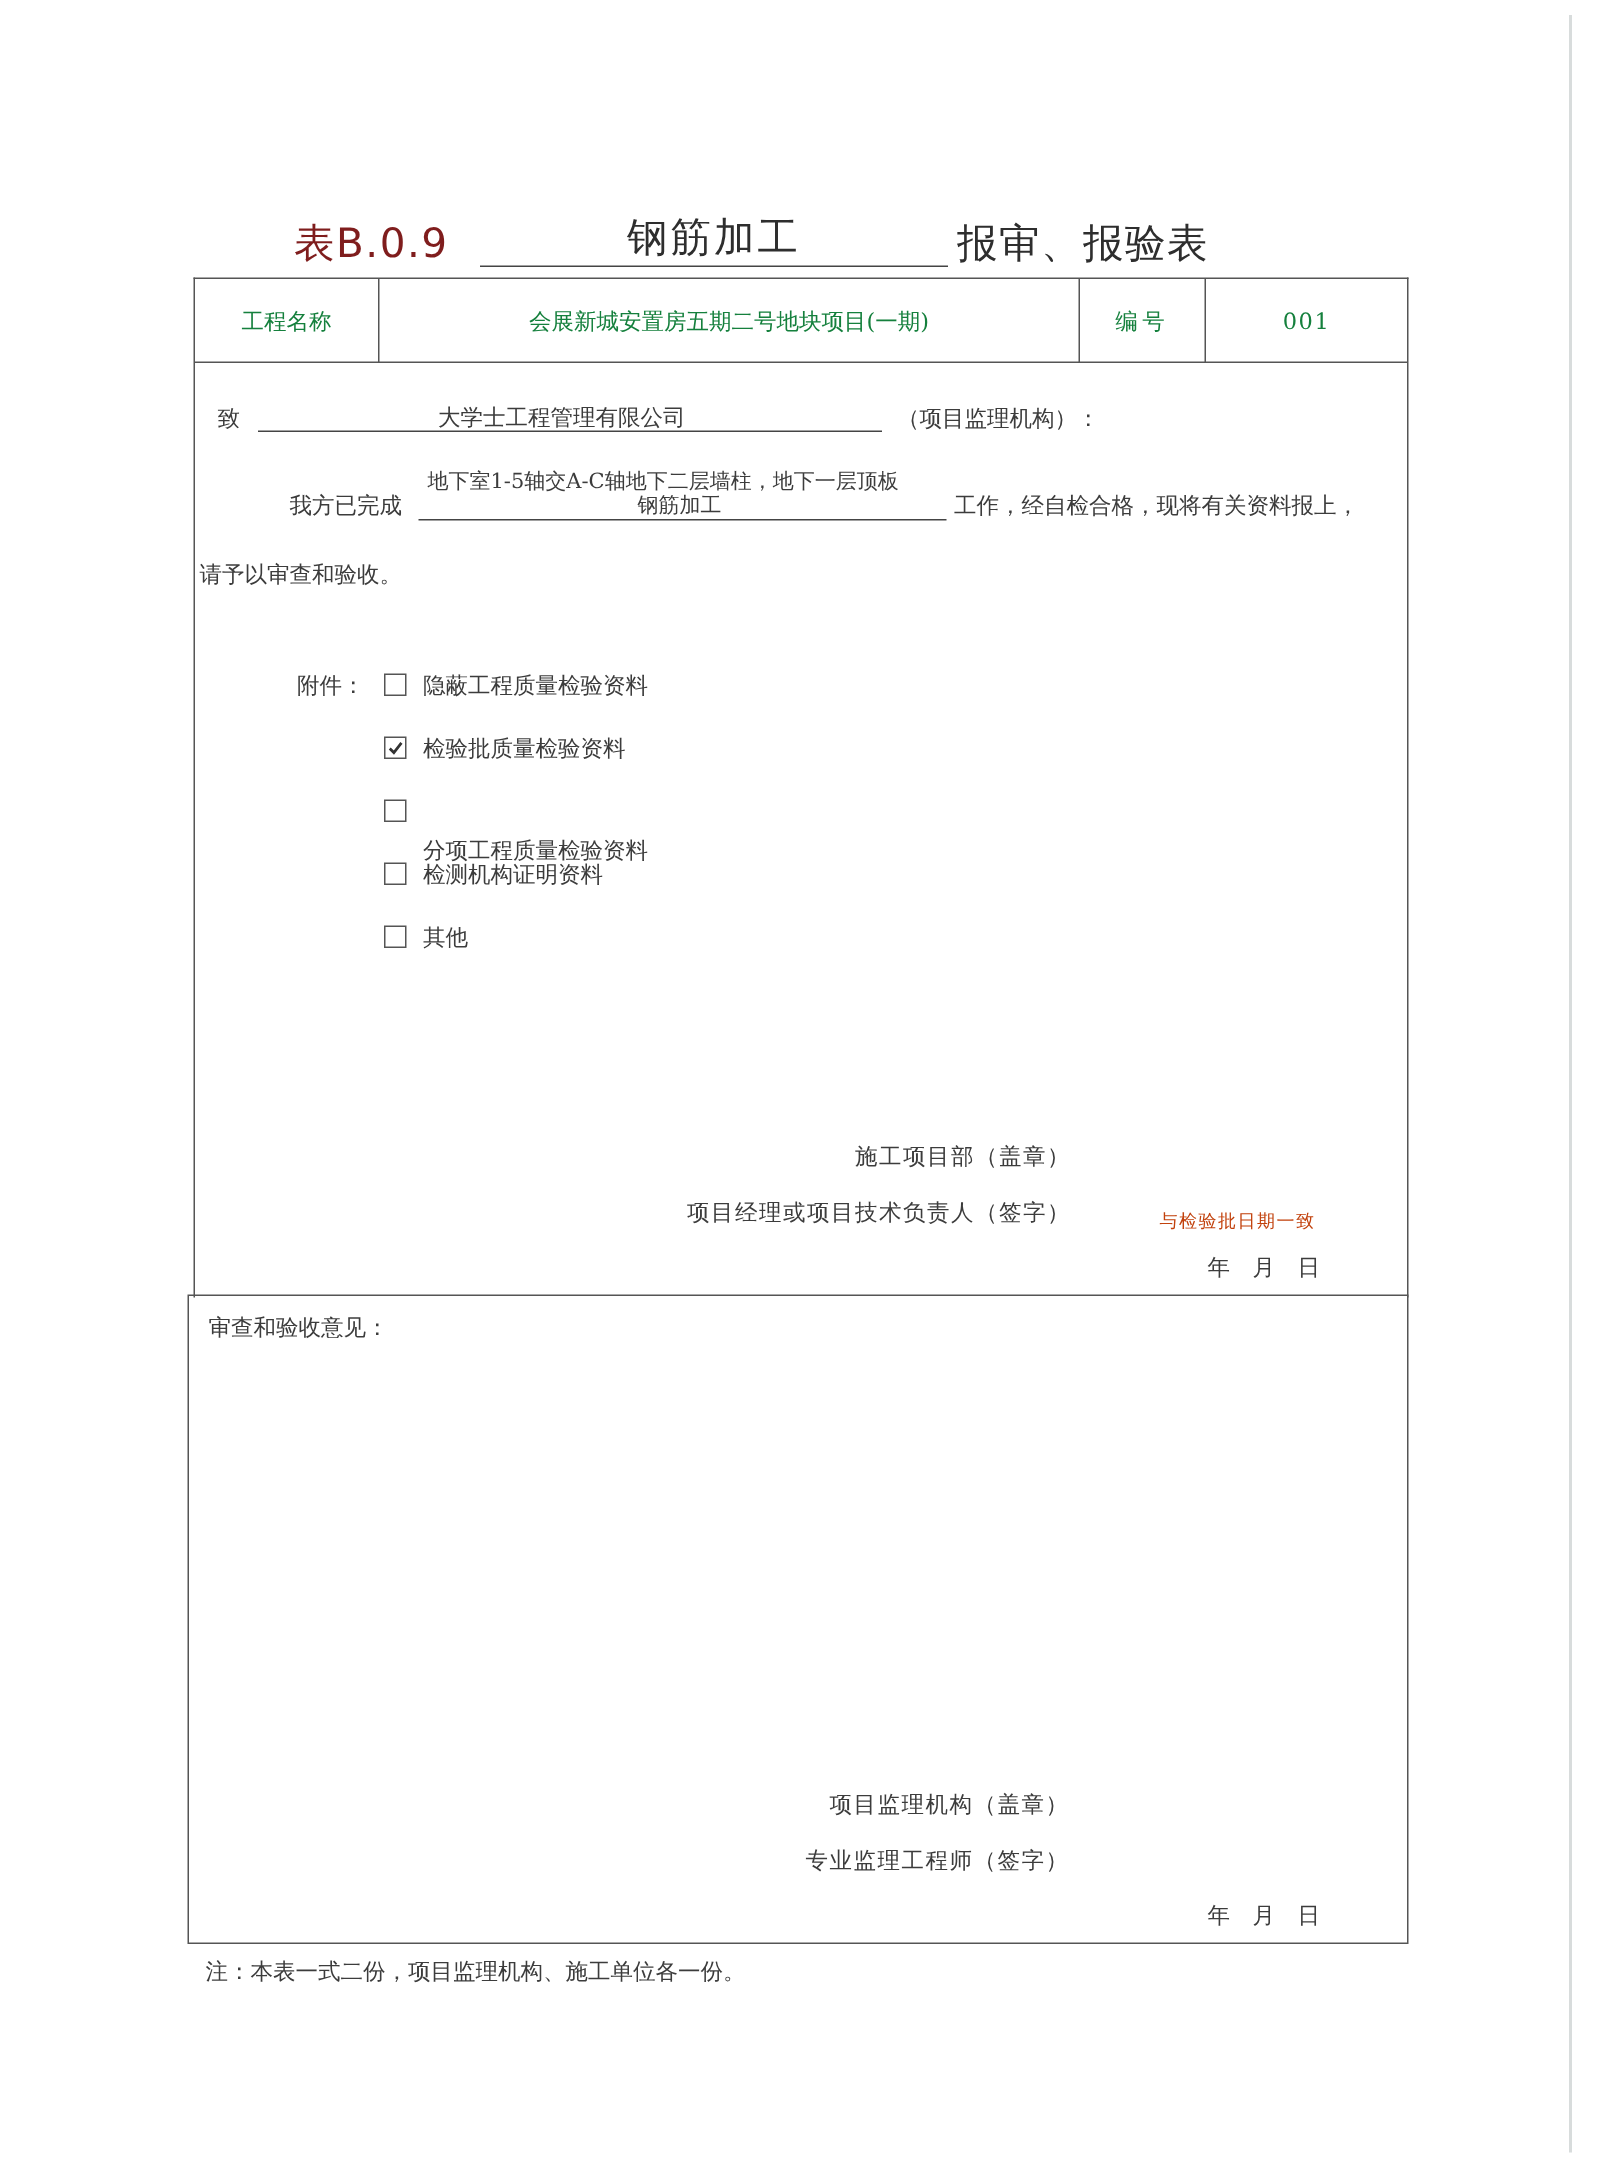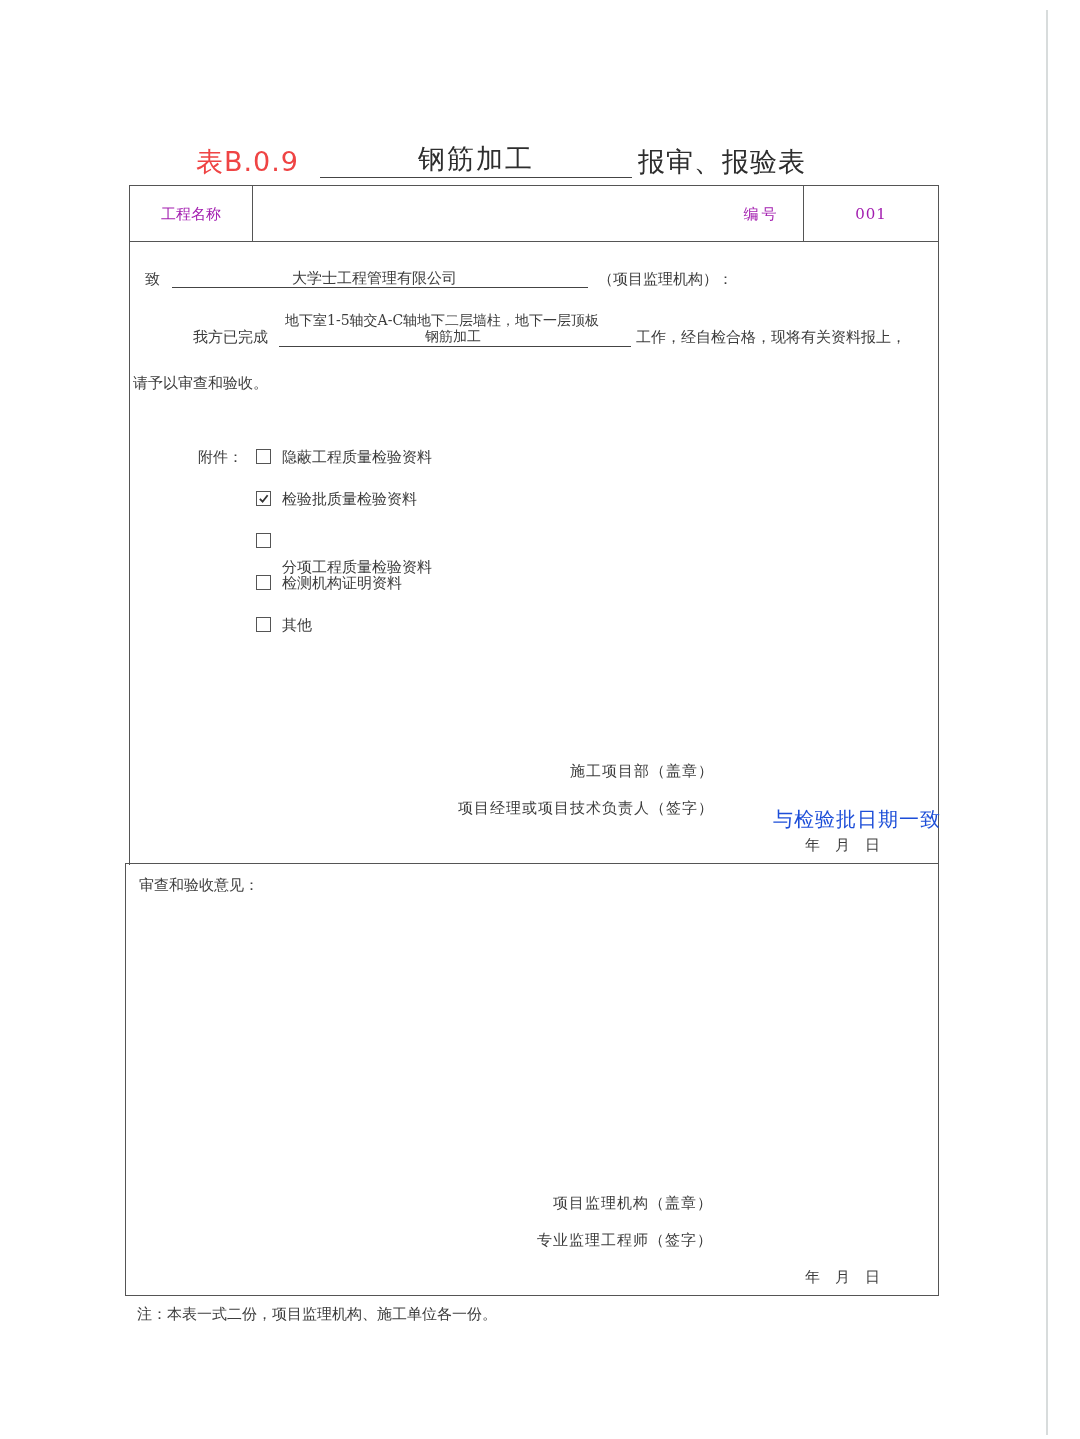--- a/index.html
+++ b/index.html
@@ -9,7 +9,7 @@
     .scan-edge { position: absolute; left: 1046px; top: 10px; width: 2px; height: 1425px; background: #d8dcdc; }
 
     .title-row { position: absolute; top: 140px; left: 196px; width: 640px; height: 44px; }
-    .title-prefix { position: absolute; left: 0; top: 4px; font-size: 27px; font-family: "DejaVu Sans", sans-serif; color: #ef4444; letter-spacing: 1px; }
+    .title-prefix { position: absolute; left: 0; top: 4px; font-size: 27px; font-family: "DejaVu Sans", sans-serif; color: #7f1d1d; letter-spacing: 1px; }
     .title-blank { position: absolute; left: 124px; top: 0; width: 312px; height: 38px; border-bottom: 1.5px solid #444; text-align: center; }
     .title-blank span { font-size: 27px; font-family: "DejaVu Sans", sans-serif; color: #2e2e2e; letter-spacing: 2px; line-height: 38px; }
     .title-suffix { position: absolute; left: 442px; top: 4px; font-size: 27px; font-family: "DejaVu Sans", sans-serif; color: #2e2e2e; letter-spacing: 1px; }

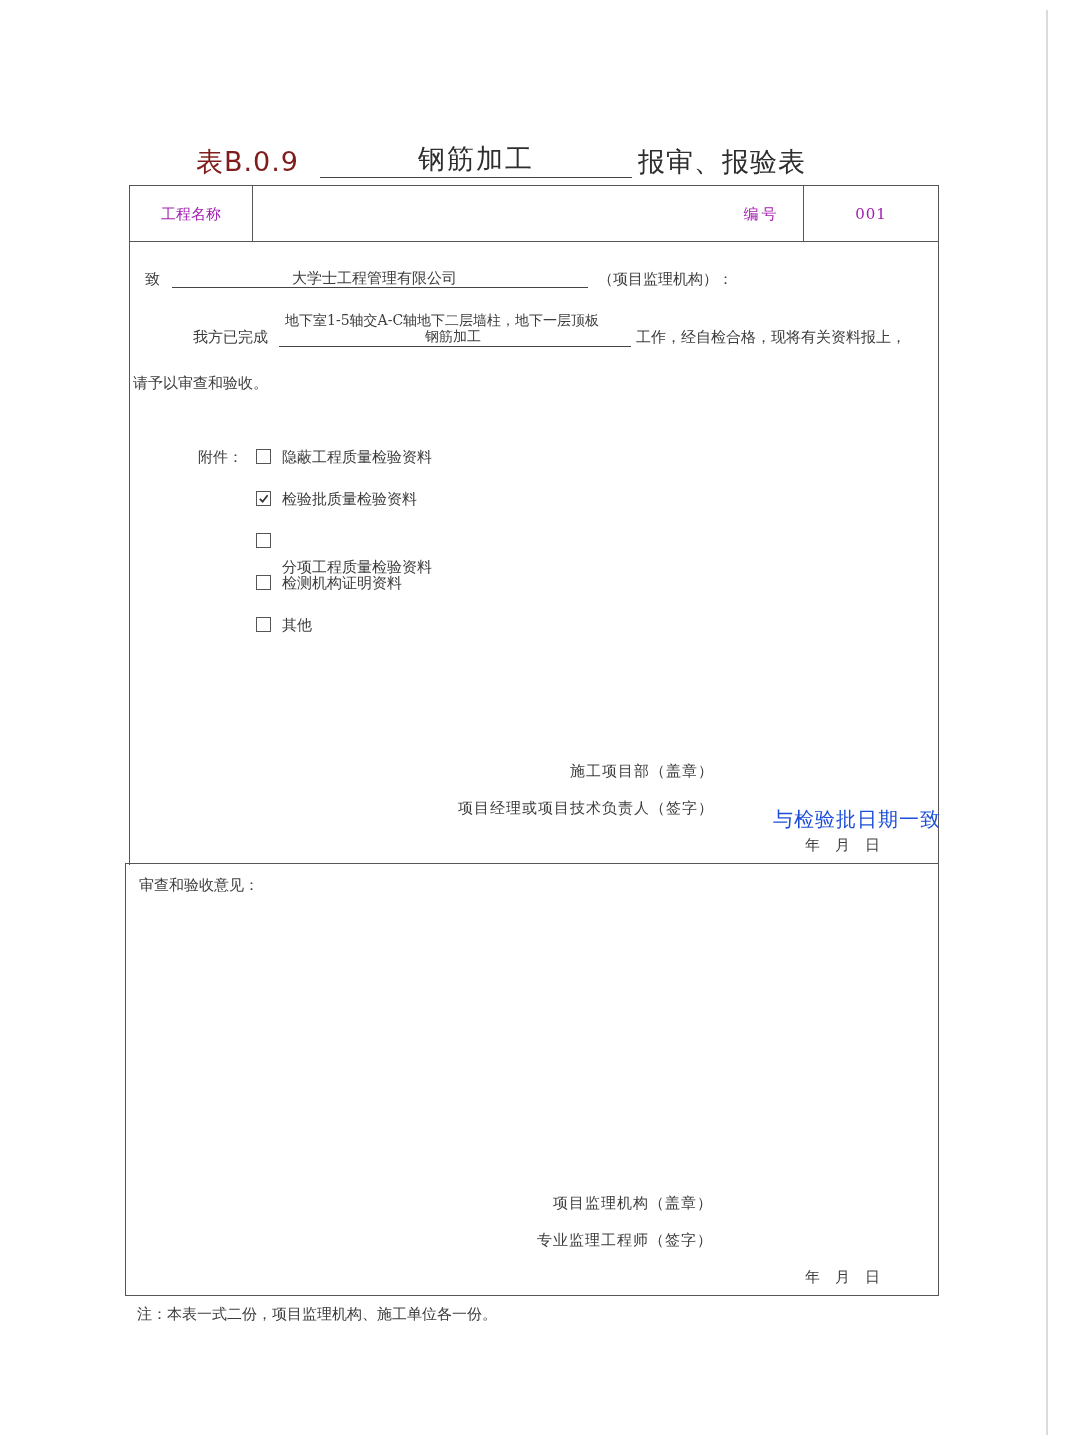--- a/index.html
+++ b/index.html
@@ -16,7 +16,7 @@
 
     .box-top { position: absolute; left: 129px; top: 185px; width: 810px; height: 680px; border: 1.5px solid #555; border-bottom: none; }
     .header-row { position: absolute; left: 0; top: 0; width: 100%; height: 56px; border-bottom: 1.5px solid #555; }
-    .cell { position: absolute; top: 0; height: 56px; display: flex; align-items: center; justify-content: center; font-size: 15px; color: #a21caf; }
+    .cell { position: absolute; top: 0; height: 56px; display: flex; align-items: center; justify-content: center; font-size: 15px; color: #15803d; }
     .c1 { left: 0; width: 123px; border-right: 1.5px solid #555; }
     .c2 { left: 123px; width: 467px; border-right: 1.5px solid #555; }
     .c3 { left: 590px; width: 84px; border-right: 1.5px solid #555; }

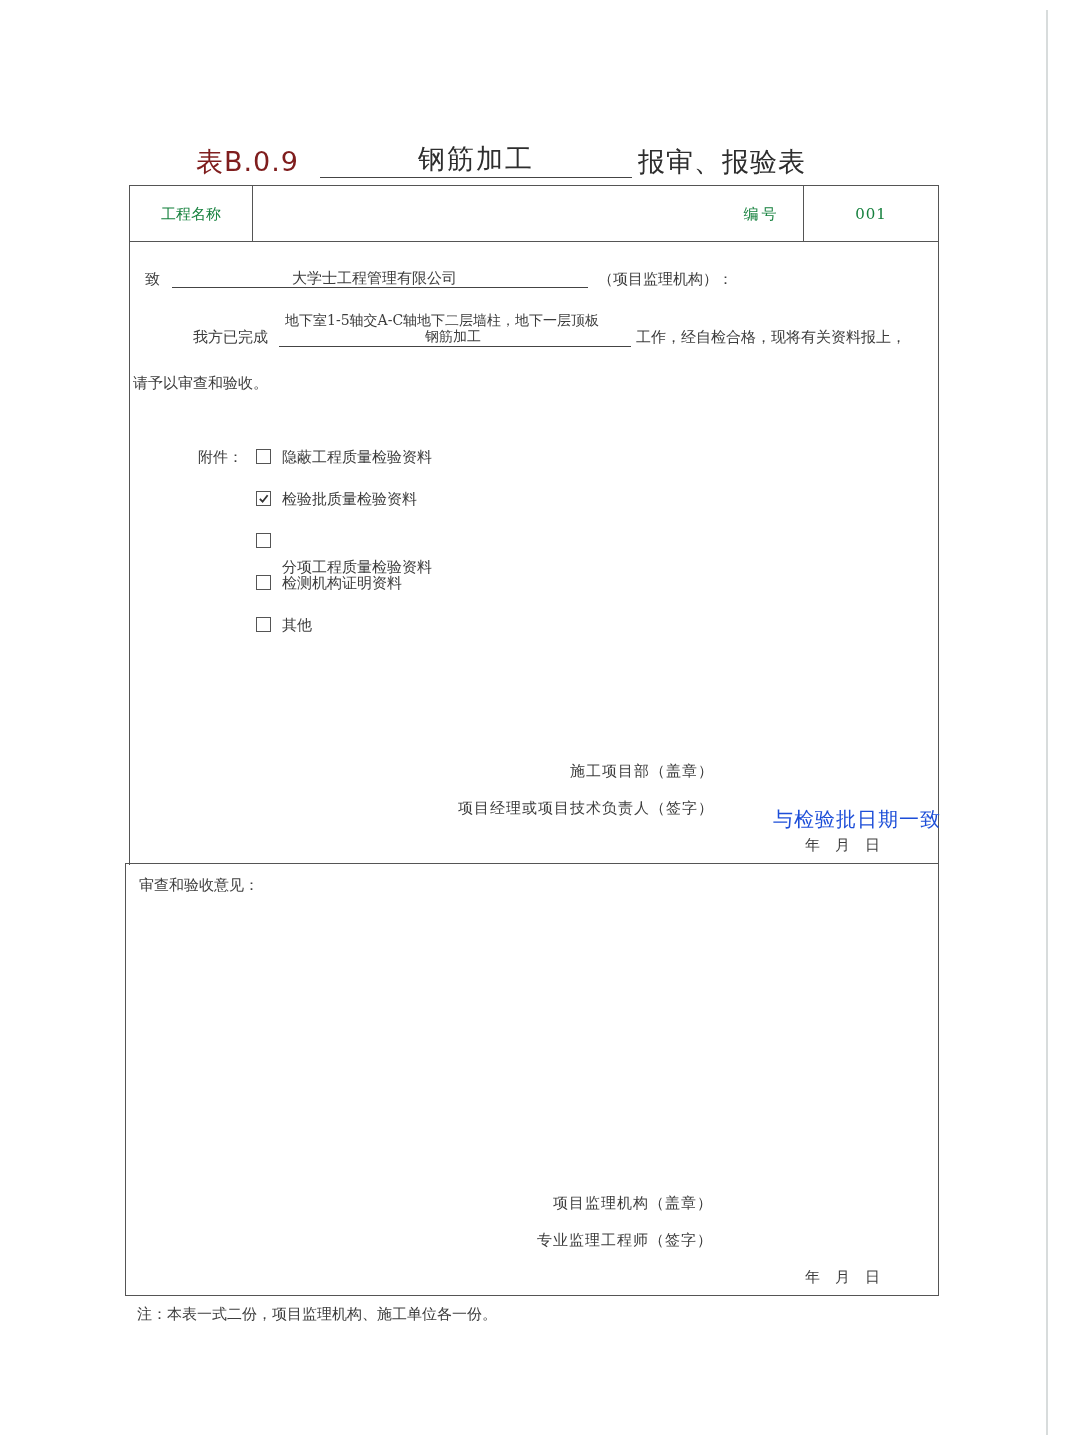--- a/index.html
+++ b/index.html
@@ -49,6 +49,9 @@
   <div class="header-row">
     <div class="cell c1">
         <span>工程名称</span>
+      </div>
+    <div class="cell c2">
+        <span>会展新城安置房五期二号地块项目(一期)</span>
       </div>
     <div class="cell c3">
         <span style="letter-spacing:3px">编号</span>

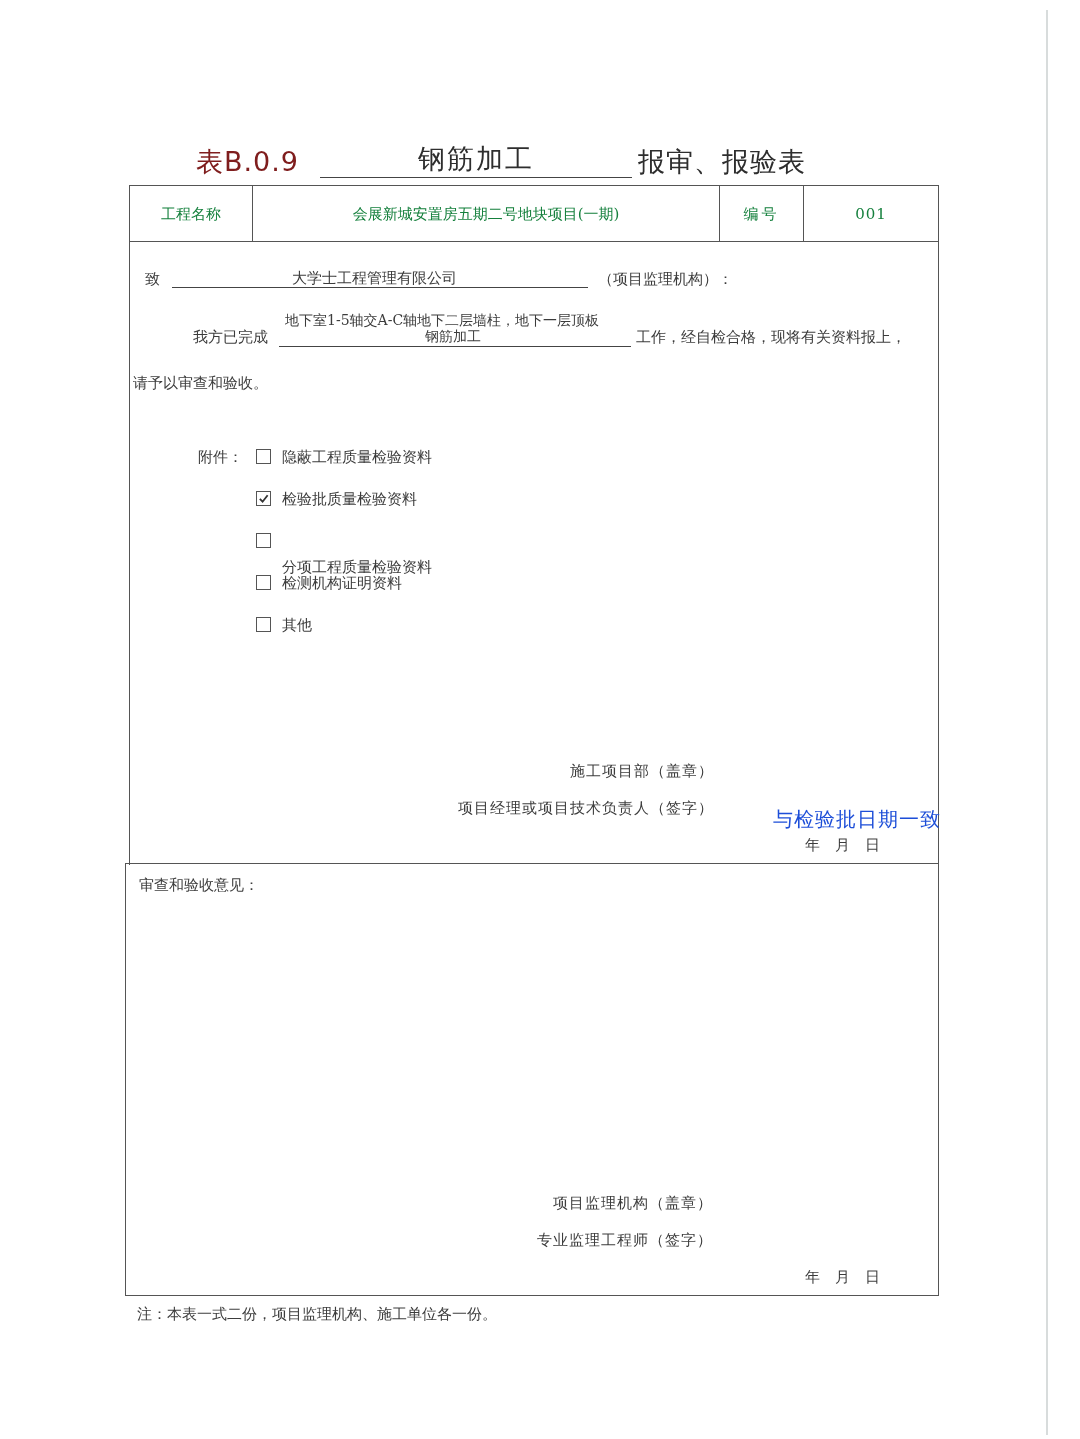--- a/index.html
+++ b/index.html
@@ -26,7 +26,7 @@
 
     .txt { position: absolute; font-size: 15px; color: #3c3c3c; white-space: nowrap; }
     .uline { position: absolute; border-bottom: 1.5px solid #444; }
-    .red { color: #1d4ed8; font-size: 20px; letter-spacing: 1px; }
+    .red { color: #c2410c; font-size: 12px; letter-spacing: 1px; }
 
     .cb { position: absolute; width: 15px; height: 15px; border: 1.5px solid #555; background: #fff; display: flex; align-items: center; justify-content: center; }
     .cb svg { width: 11px; height: 11px; }

